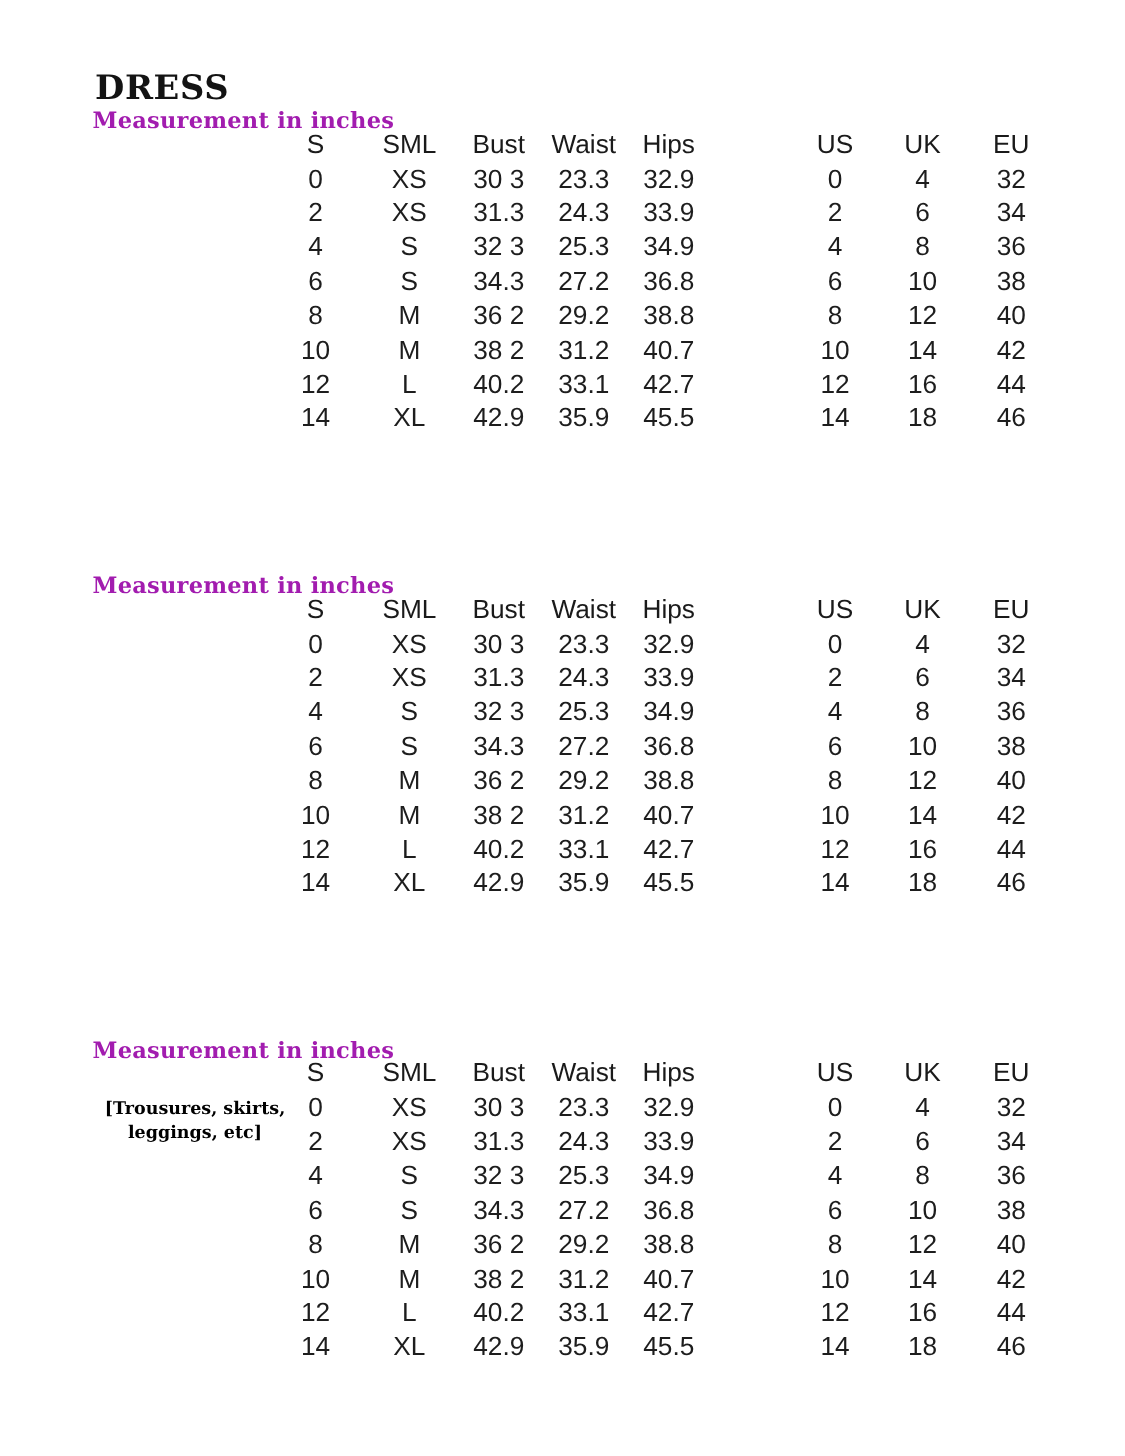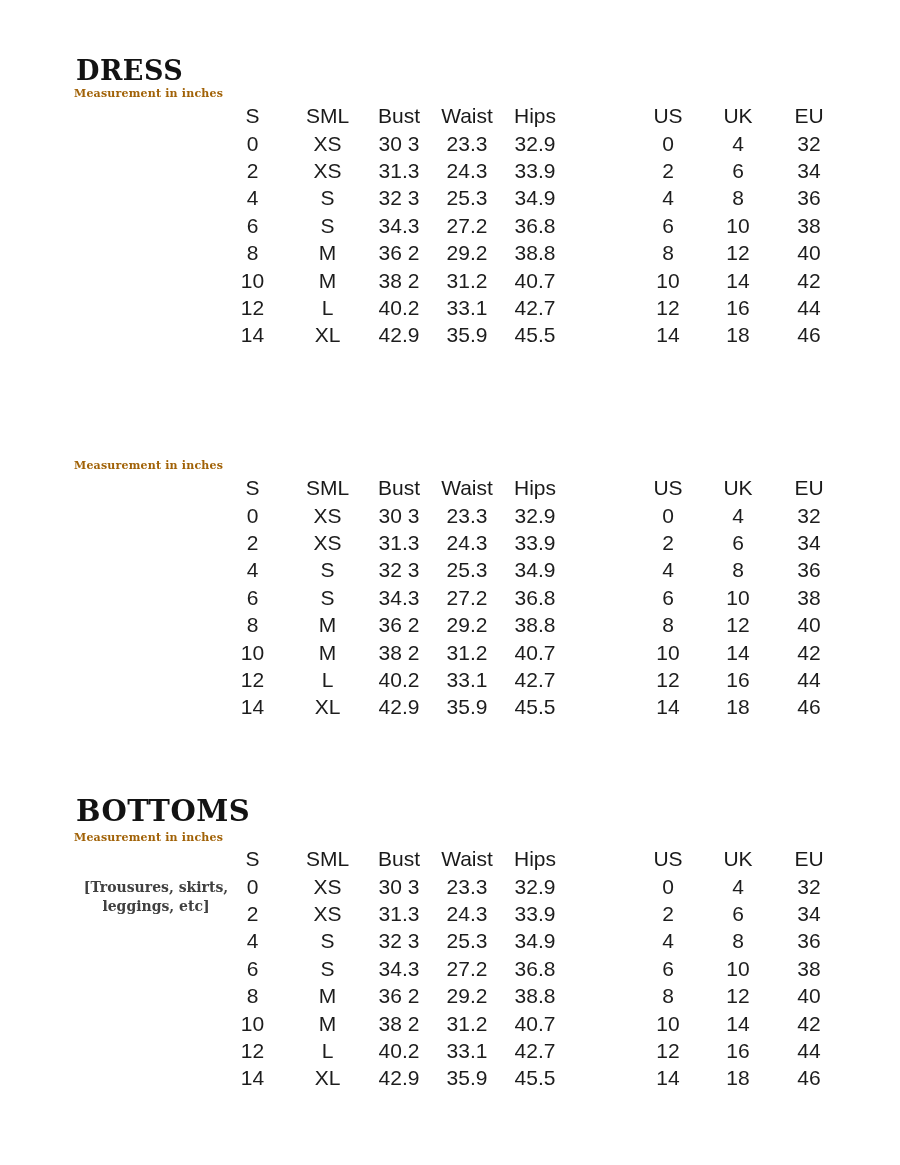--- a/index.html
+++ b/index.html
@@ -40,9 +40,9 @@
     margin: 0;
     font-family: "DejaVu Serif", serif;
     font-weight: 700;
-    font-size: 11px;
+    font-size: 18px;
     letter-spacing: 0.2px;
-    color: #a16207;
+    color: #a21caf;
     line-height: 1;
     white-space: nowrap;
   }

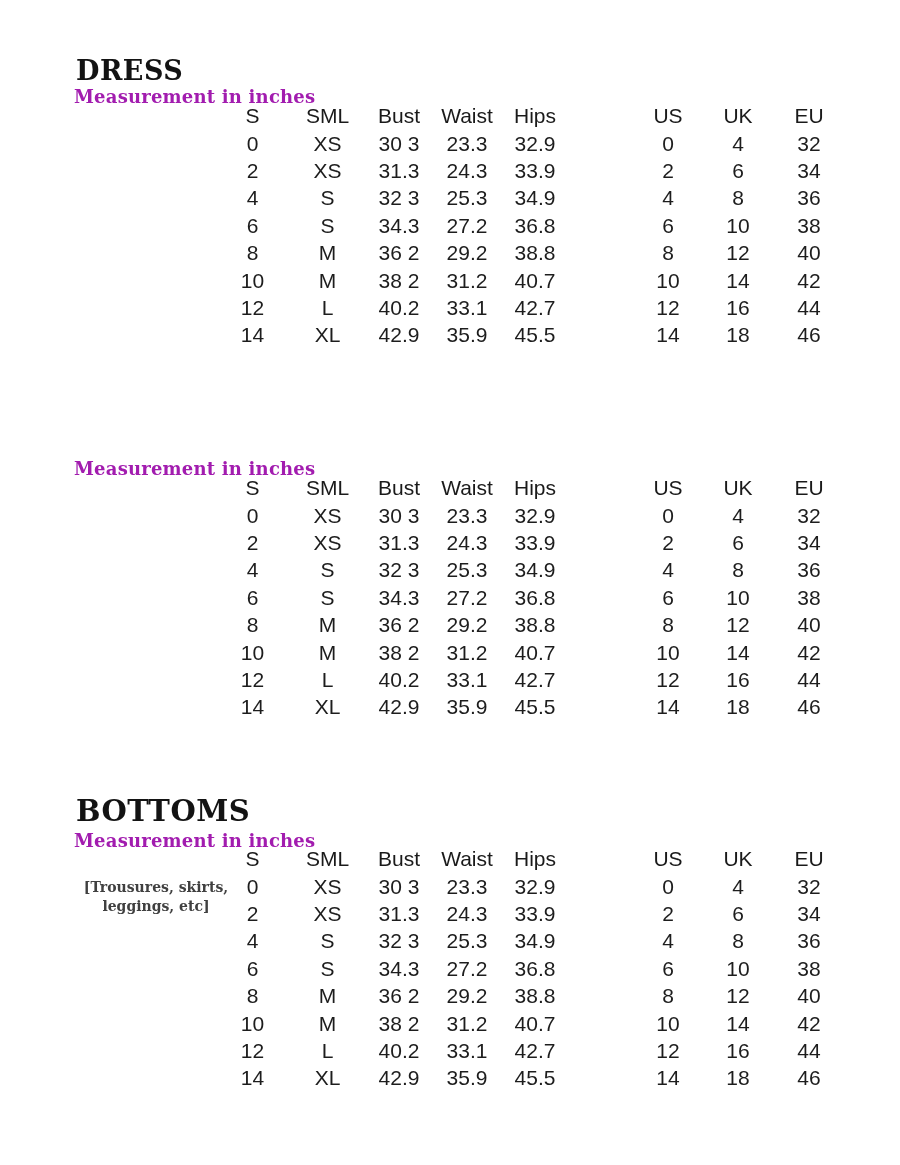--- a/index.html
+++ b/index.html
@@ -301,7 +301,6 @@
   </section>
 
   <section class="sec" id="sec-2">
-    <h2 class="title">BOTTOMS</h2>
     <p class="subtitle">Measurement in inches</p>
     <div class="note">[Trousures, skirts, leggings, etc]</div>
     <div class="stable">

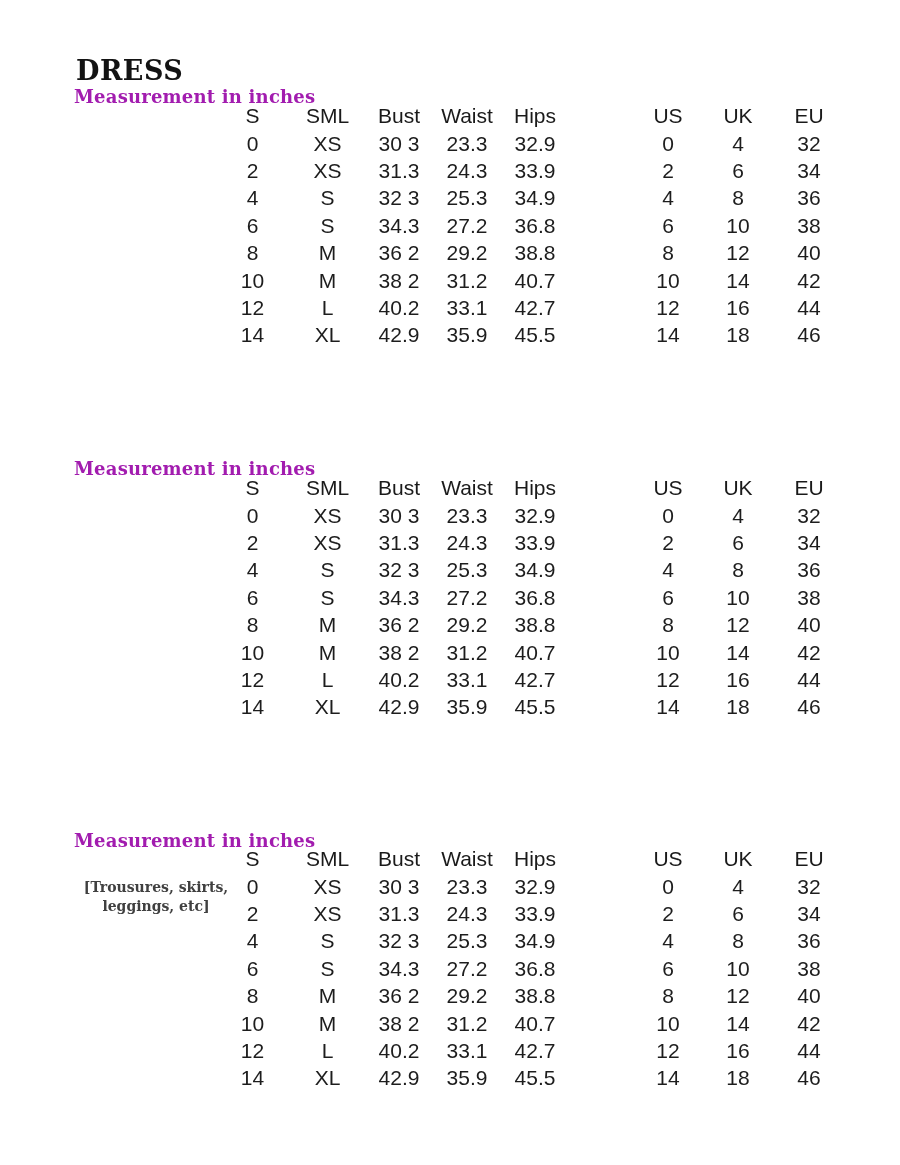--- a/index.html
+++ b/index.html
@@ -60,7 +60,7 @@
     font-weight: 700;
     font-size: 14px;
     line-height: 1.35;
-    color: #404040;
+    color: #000000;
   }
 
   .stable { position: absolute; left: 215px; width: 631px; }

